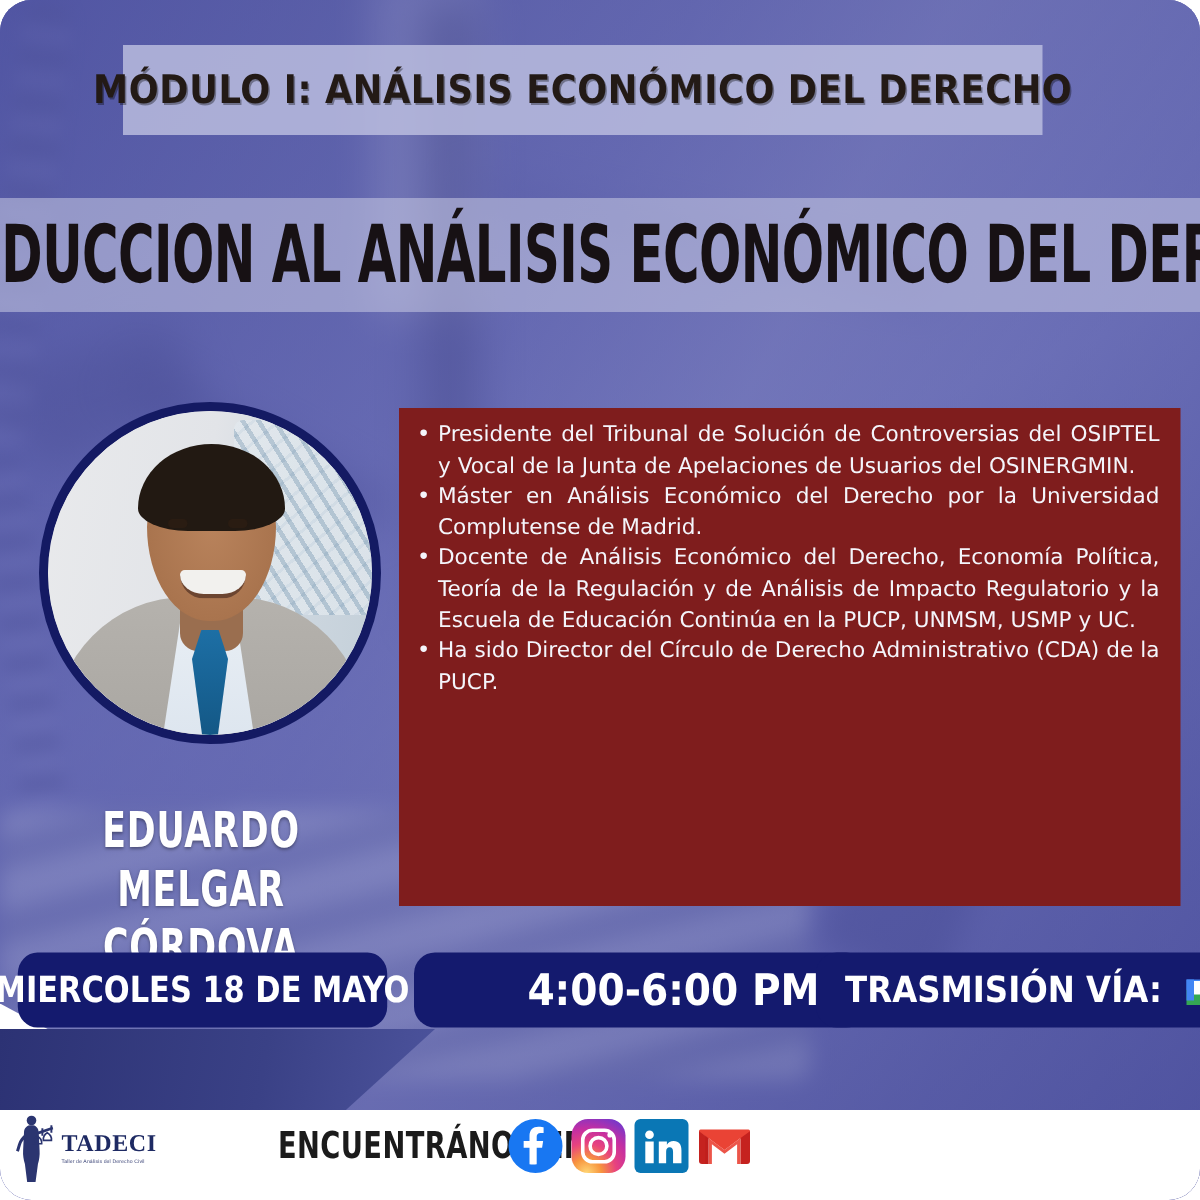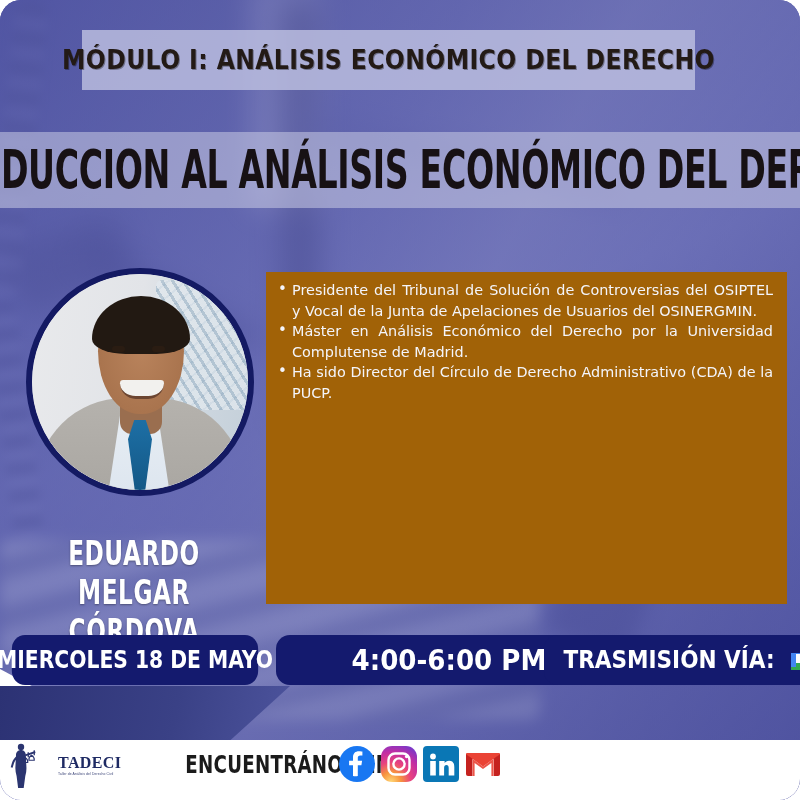--- a/index.html
+++ b/index.html
@@ -289,7 +289,7 @@
     top: 272px;
     width: 521px;
     height: 332px;
-    background: #a16207;
+    background: #7f1d1d;
     box-sizing: border-box;
     padding: 8px 14px 8px 10px;
   }

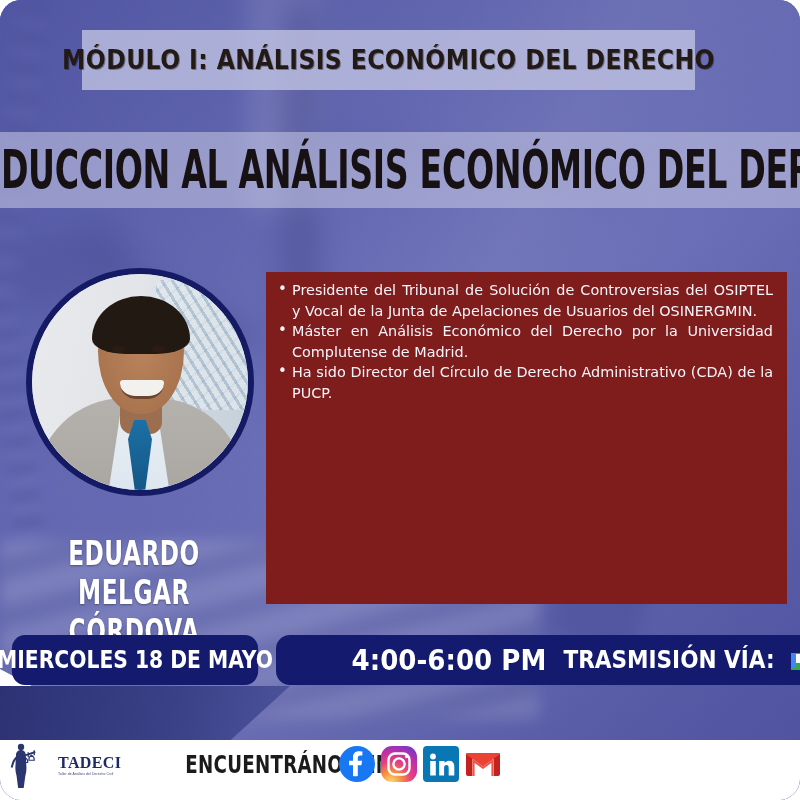--- a/index.html
+++ b/index.html
@@ -457,6 +457,7 @@
     <ul class="bio-list">
       <li class="bio-item">Presidente del Tribunal de Solución de Controversias del OSIPTEL y Vocal de la Junta de Apelaciones de Usuarios del OSINERGMIN.</li>
       <li class="bio-item">Máster en Análisis Económico del Derecho por la Universidad Complutense de Madrid.</li>
+      <li class="bio-item">Docente de Análisis Económico del Derecho, Economía Política, Teoría de la Regulación y de Análisis de Impacto Regulatorio y la Escuela de Educación Continúa en la PUCP, UNMSM, USMP y UC.</li>
       <li class="bio-item">Ha sido Director del Círculo de Derecho Administrativo (CDA) de la PUCP.</li>
     </ul>
   </div>

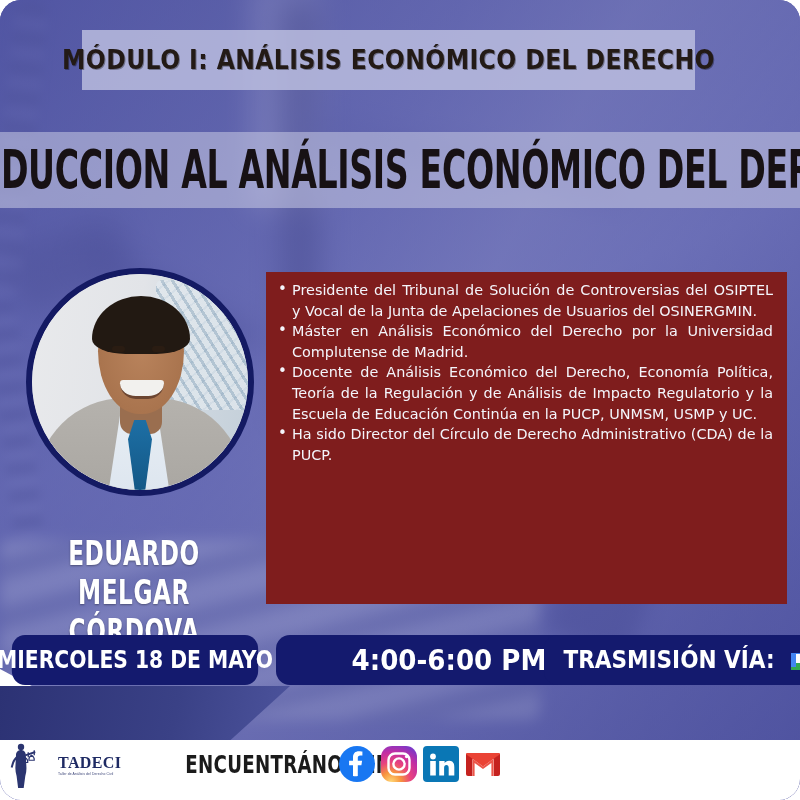--- a/index.html
+++ b/index.html
@@ -370,7 +370,7 @@
     width: 84px; height: 58px;
     display: flex;
     align-items: center;
-    gap: 20px;
+    gap: 3px;
   }
   .brand-mark { width: 30px; height: 52px; flex: none; }
   .brand-words { display: flex; flex-direction: column; line-height: 1; }

